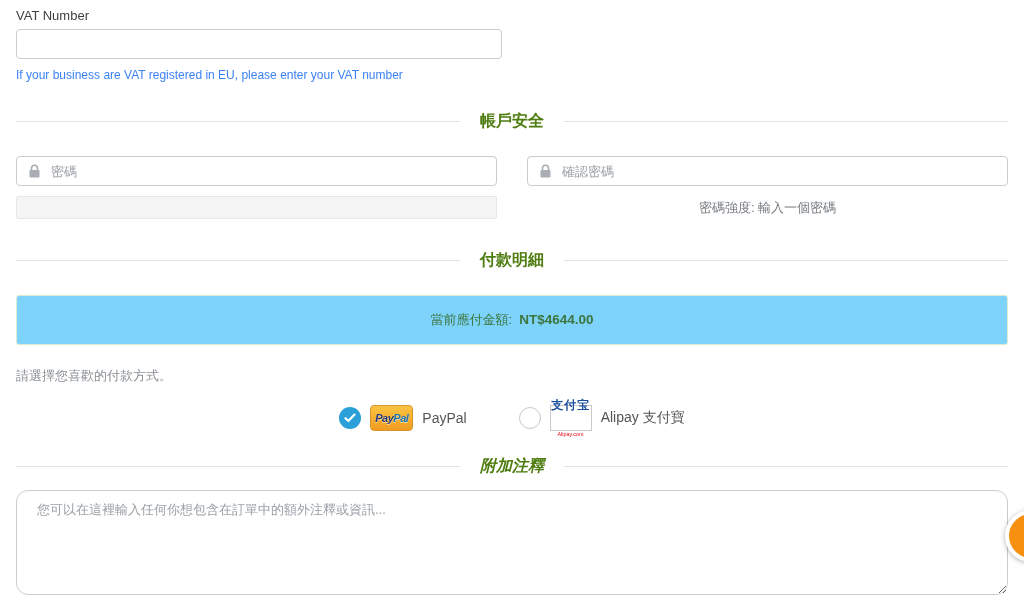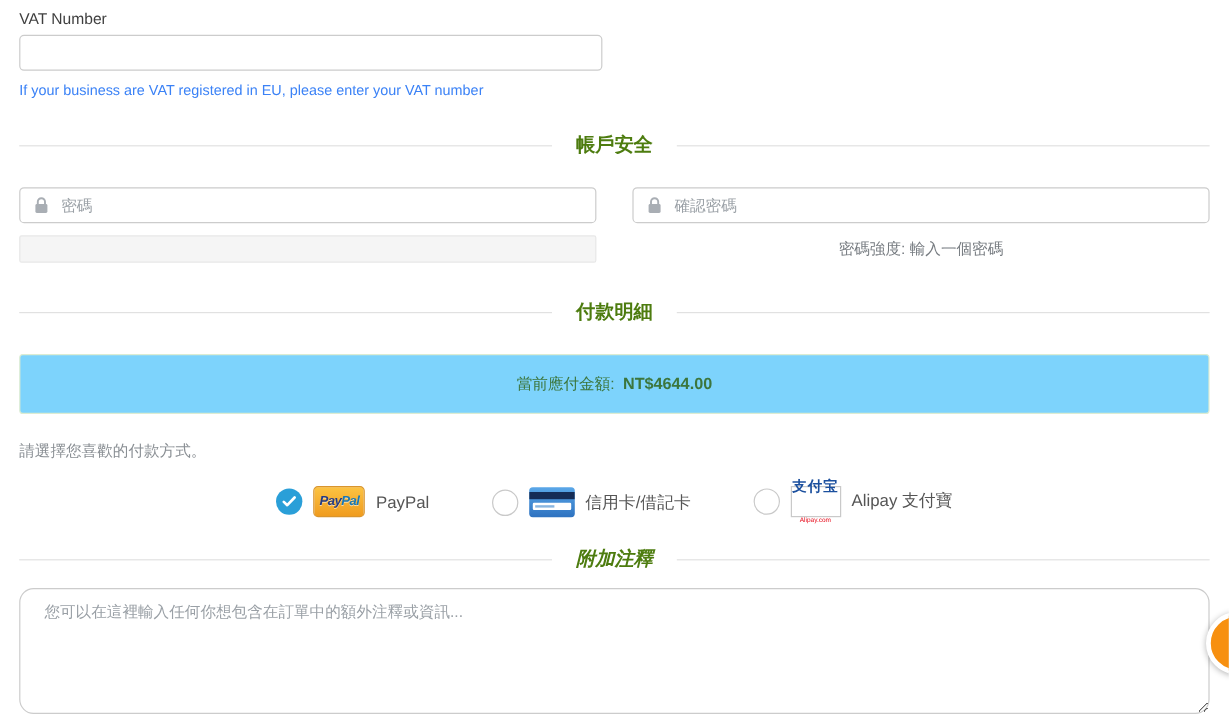--- a/index.html
+++ b/index.html
@@ -190,16 +190,6 @@
       <span class="method-label">PayPal</span>
     </div>
 
-    <div class="method">
-      <span class="radio"></span>
-      <span class="cc-logo">
-        <span class="stripe"></span>
-        <span class="sig">
-            <span class="code"></span>
-          </span>
-      </span>
-      <span class="method-label">信用卡/借記卡</span>
-    </div>
 
     <div class="method">
       <span class="radio"></span>

